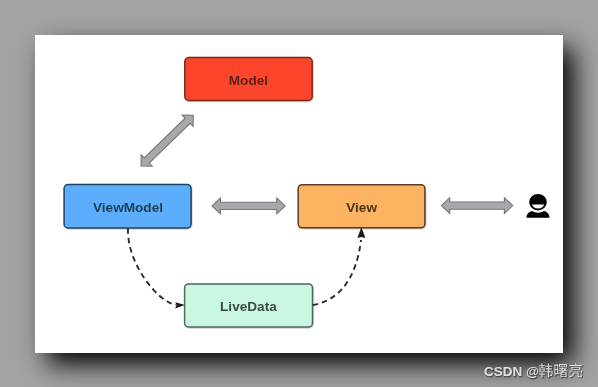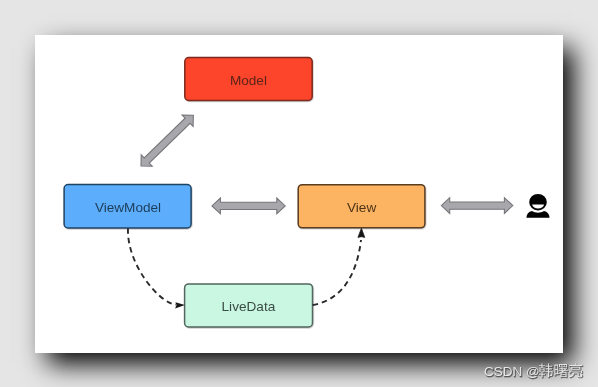--- a/index.html
+++ b/index.html
@@ -15,7 +15,8 @@
     position: relative;
     width: 598px;
     height: 387px;
-    background: #e5e5e5;
+    background: #a3a3a3;
+    font-weight: bold;
   }
   #canvas {
     position: absolute;

